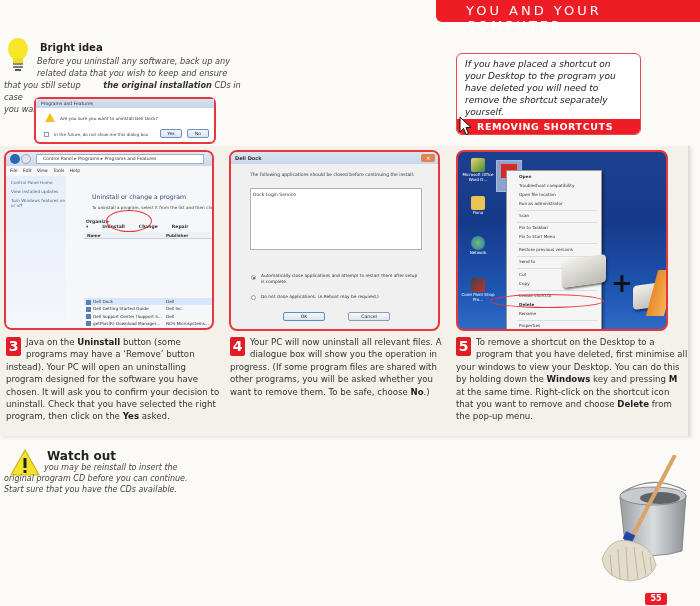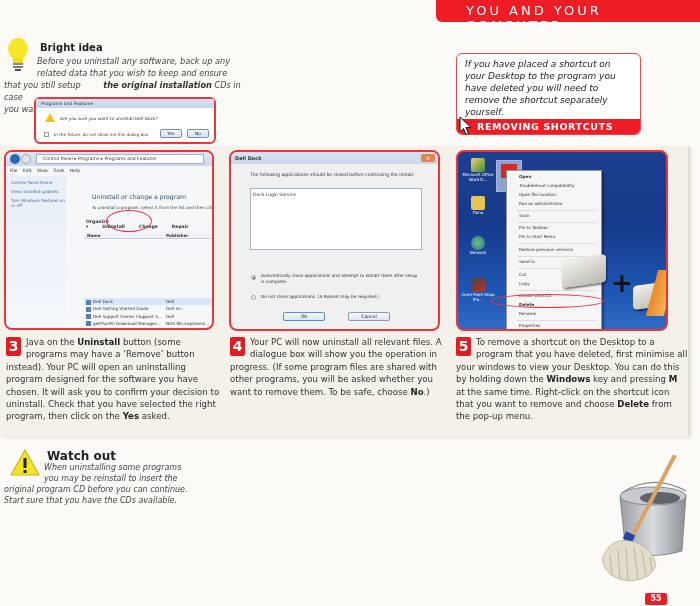--- a/index.html
+++ b/index.html
@@ -293,7 +293,6 @@
   </svg>
   <div class="watch-title">Watch out</div>
   <div class="watch-body">
-    <span class="l1">When uninstalling some programs</span>
     <span class="l2">you may be reinstall to insert the</span>
     <span>original program CD before you can continue.</span><br>
     <span>Start sure that you have the CDs available.</span>

